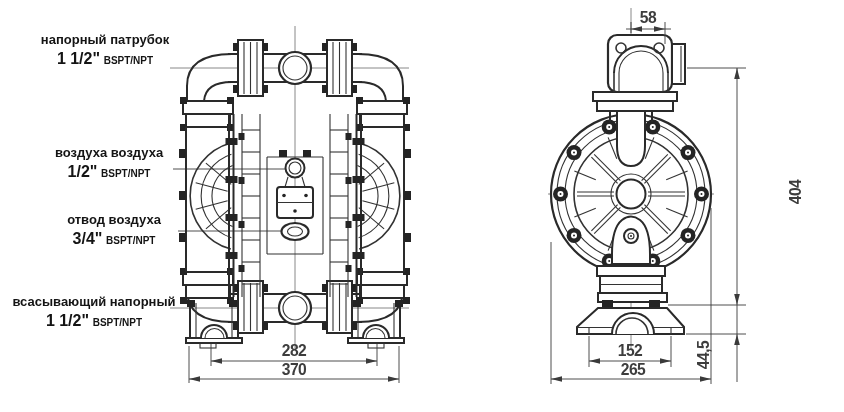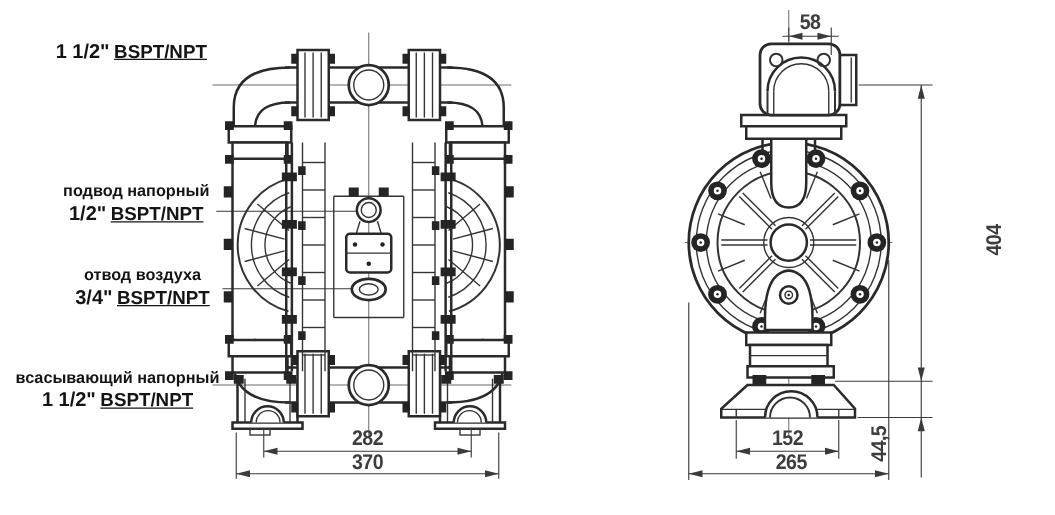--- a/index.html
+++ b/index.html
@@ -410,6 +410,7 @@
 </svg>
 
 <div class="lbl" style="left:30px;top:32px;width:150px">
+  <div>напорный патрубок</div>
   <div><span class="size">1 1/2"</span> <span class="thr">BSPT/NPT</span></div>
 </div>
 <div class="lbl" style="left:40px;top:145px;width:138px">

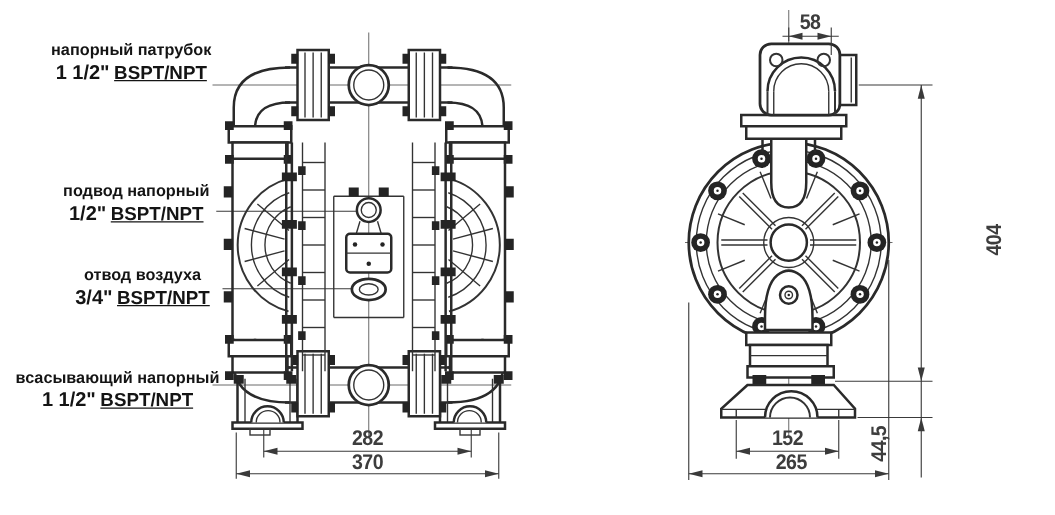--- a/index.html
+++ b/index.html
@@ -18,7 +18,7 @@
   .lbl{position:absolute;font-weight:bold;font-size:13px;color:#141414;
        text-align:center;line-height:1.3;white-space:nowrap;}
   .lbl .size{font-size:16px;}
-  .lbl .thr{font-size:15px;text-decoration:underline;}
+  .lbl .thr{font-size:10px;}
   .dim{position:absolute;font-weight:bold;font-size:17px;color:#3d3d3d;
        text-align:center;letter-spacing:-0.5px;transform:scaleX(0.92);}
   .dim.vert{transform:rotate(-90deg) scaleX(0.92);}

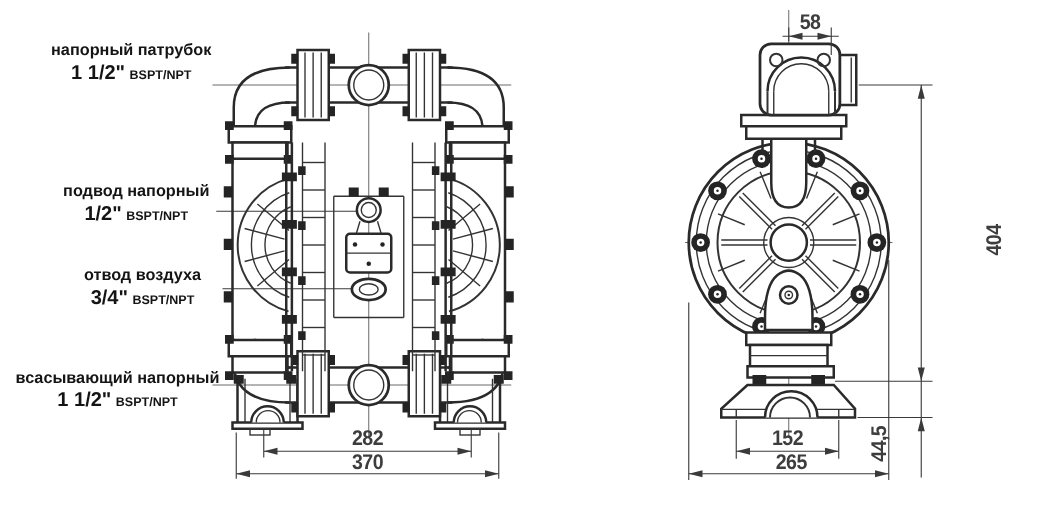--- a/index.html
+++ b/index.html
@@ -414,7 +414,7 @@
   <div><span class="size">1 1/2"</span> <span class="thr">BSPT/NPT</span></div>
 </div>
 <div class="lbl" style="left:40px;top:145px;width:138px">
-  <div>подвод напорный</div>
+  <div>воздуха воздуха</div>
   <div><span class="size">1/2"</span> <span class="thr">BSPT/NPT</span></div>
 </div>
 <div class="lbl" style="left:50px;top:212px;width:128px">

